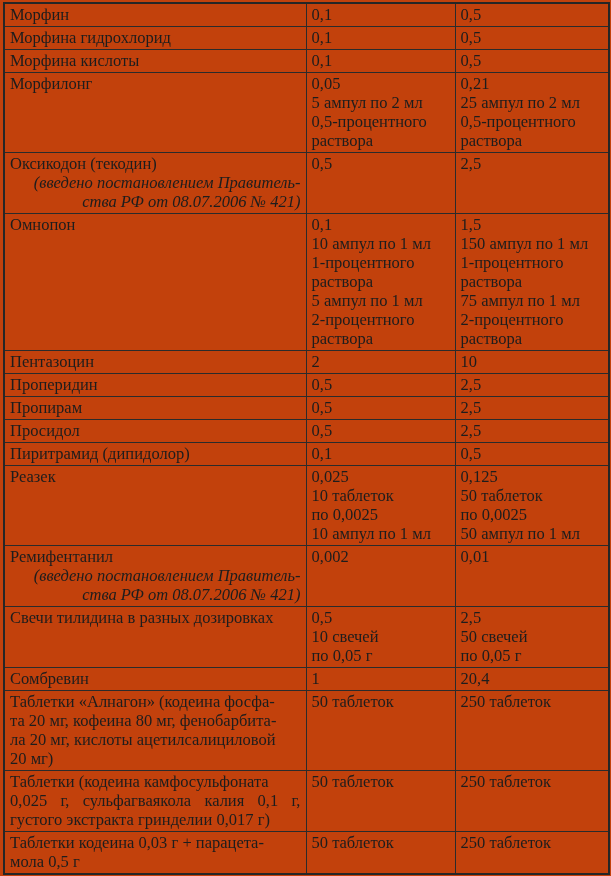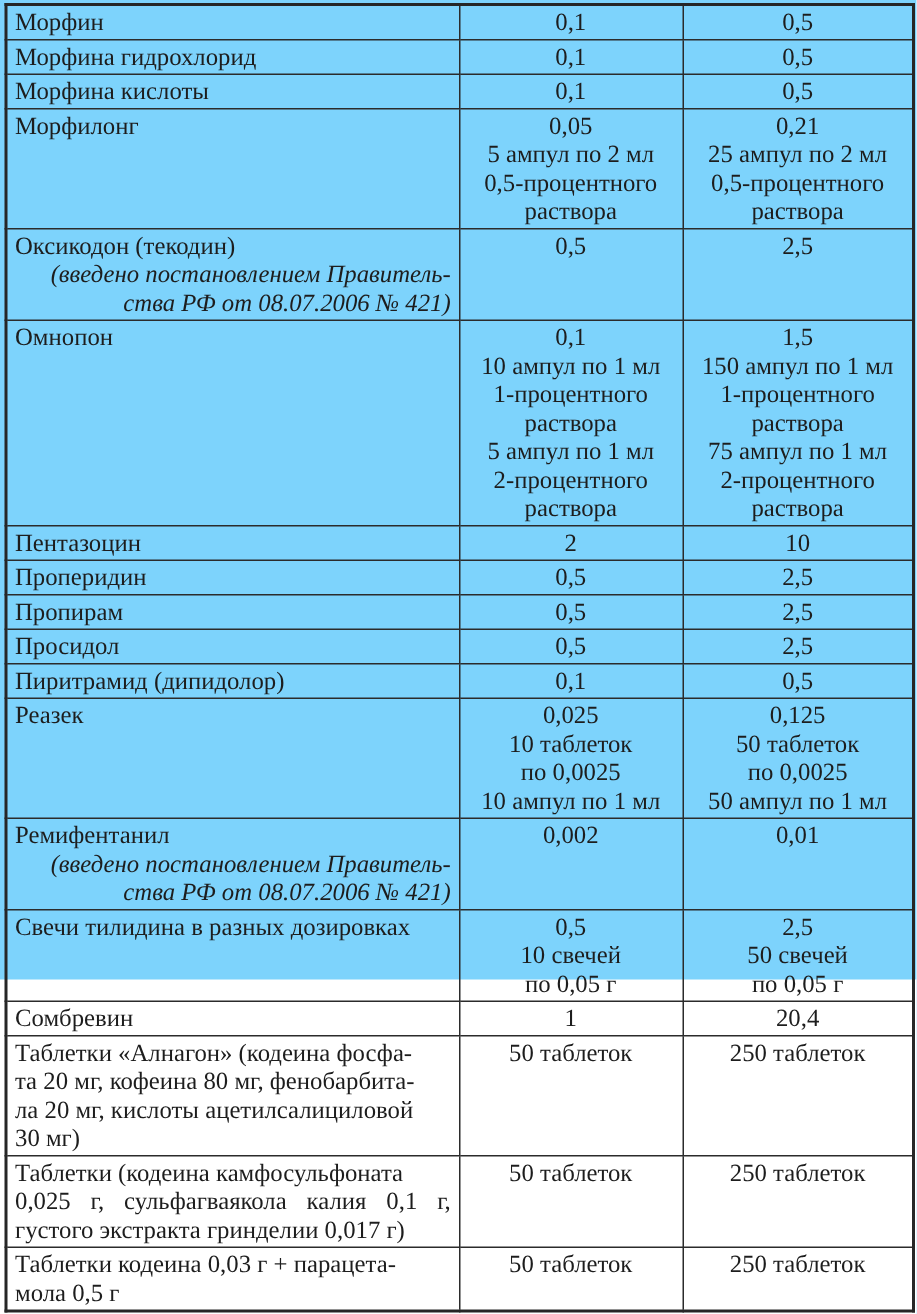--- a/index.html
+++ b/index.html
@@ -13,8 +13,8 @@
   .page {
     position: relative;
     width: 611px;
-    height: 653px;
-    background: #7dd3fc;
+    height: 876px;
+    background: #c2410c;
   }
   table.dosage {
     position: absolute;

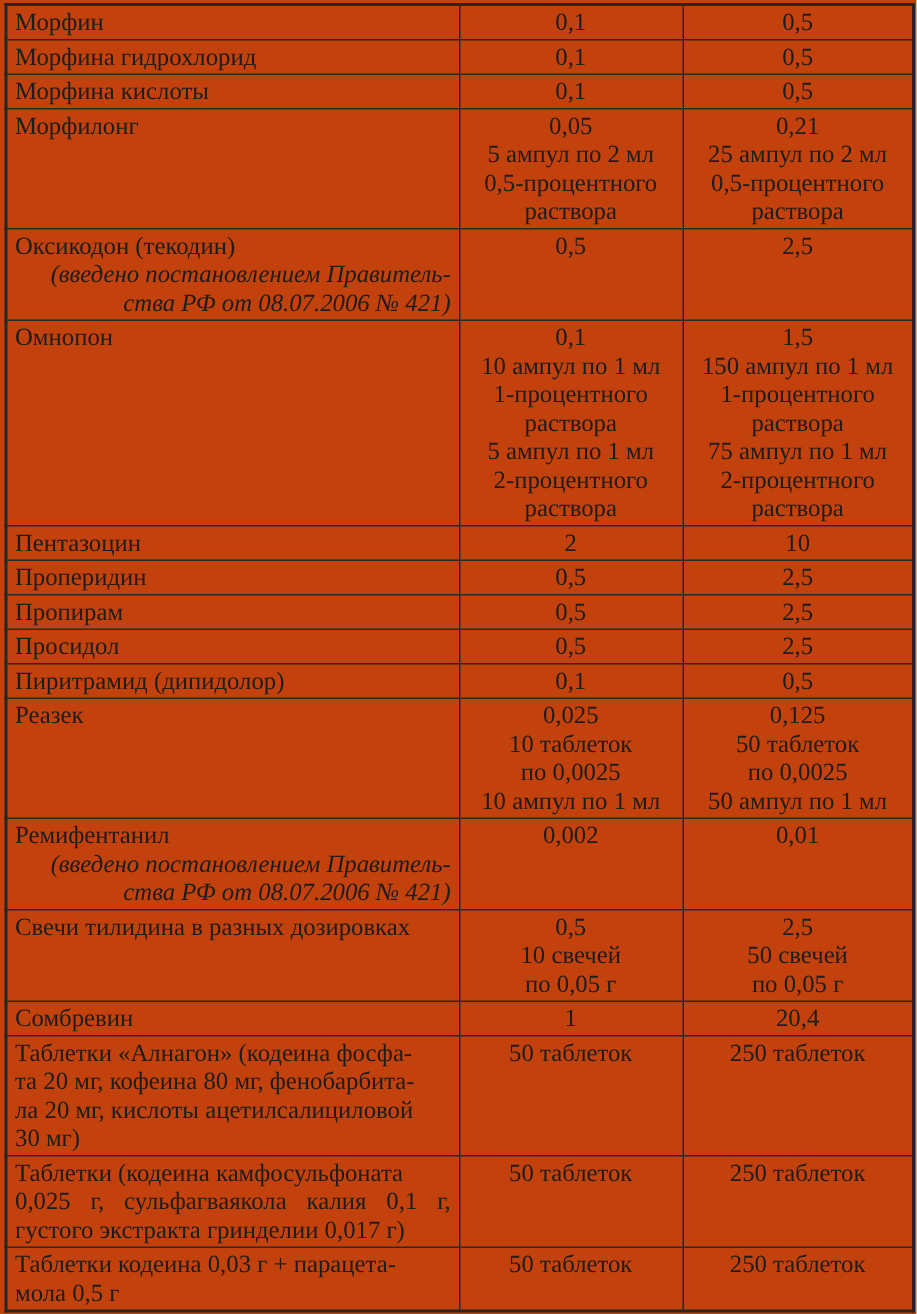--- a/index.html
+++ b/index.html
@@ -39,7 +39,6 @@
     text-align: left;
   }
   td.dose-cell {
-    text-align: center;
     padding-left: 2px;
     padding-right: 2px;
   }

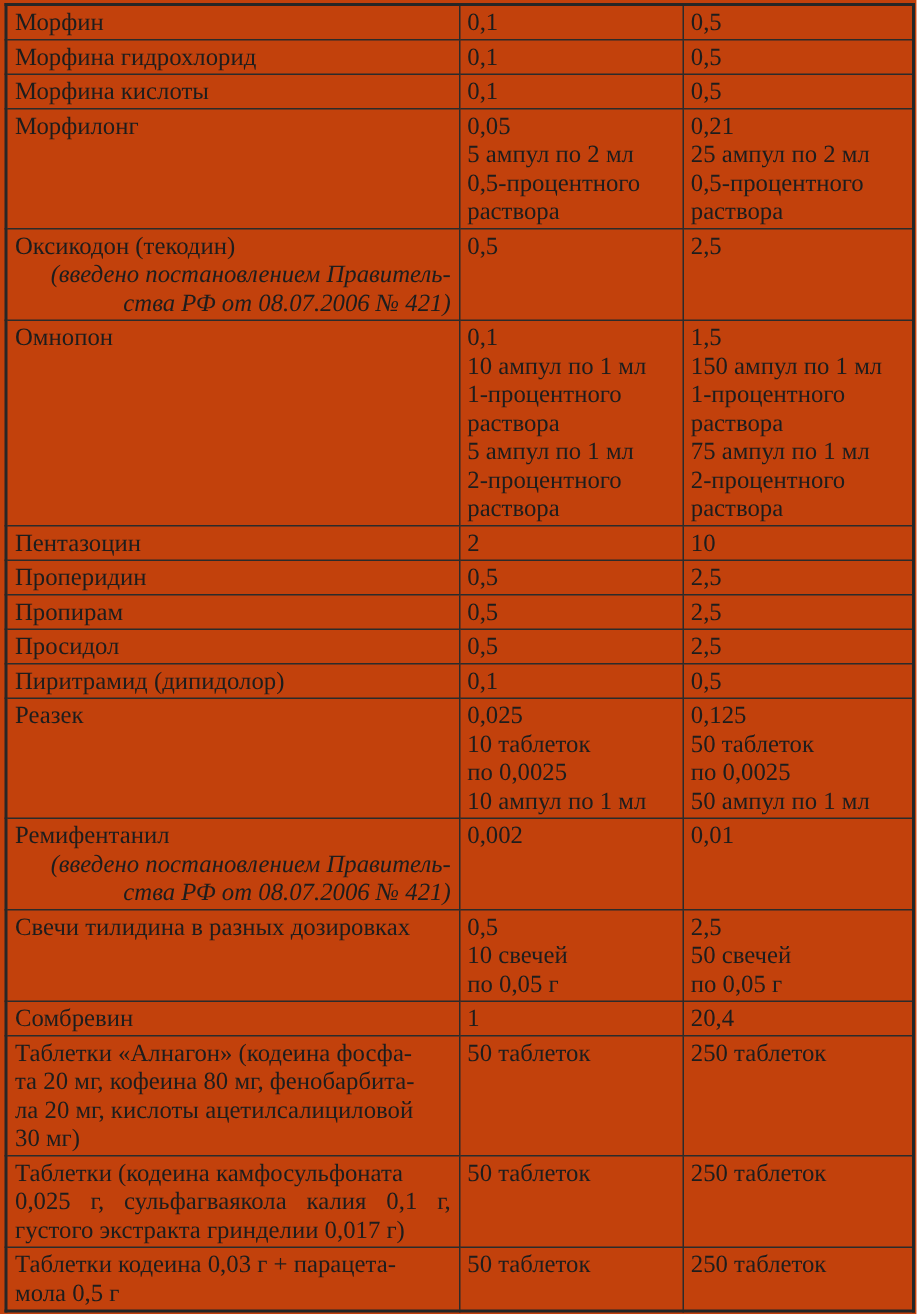--- a/index.html
+++ b/index.html
@@ -260,7 +260,7 @@
             <div class="line">Таблетки «Алнагон» (кодеина фосфа-</div>
             <div class="line">та 20 мг, кофеина 80 мг, фенобарбита-</div>
             <div class="line">ла 20 мг, кислоты ацетилсалициловой</div>
-            <div class="line">30 мг)</div>
+            <div class="line">20 мг)</div>
           </td>
     <td class="dose-cell">
             <div class="line">50 таблеток</div>

